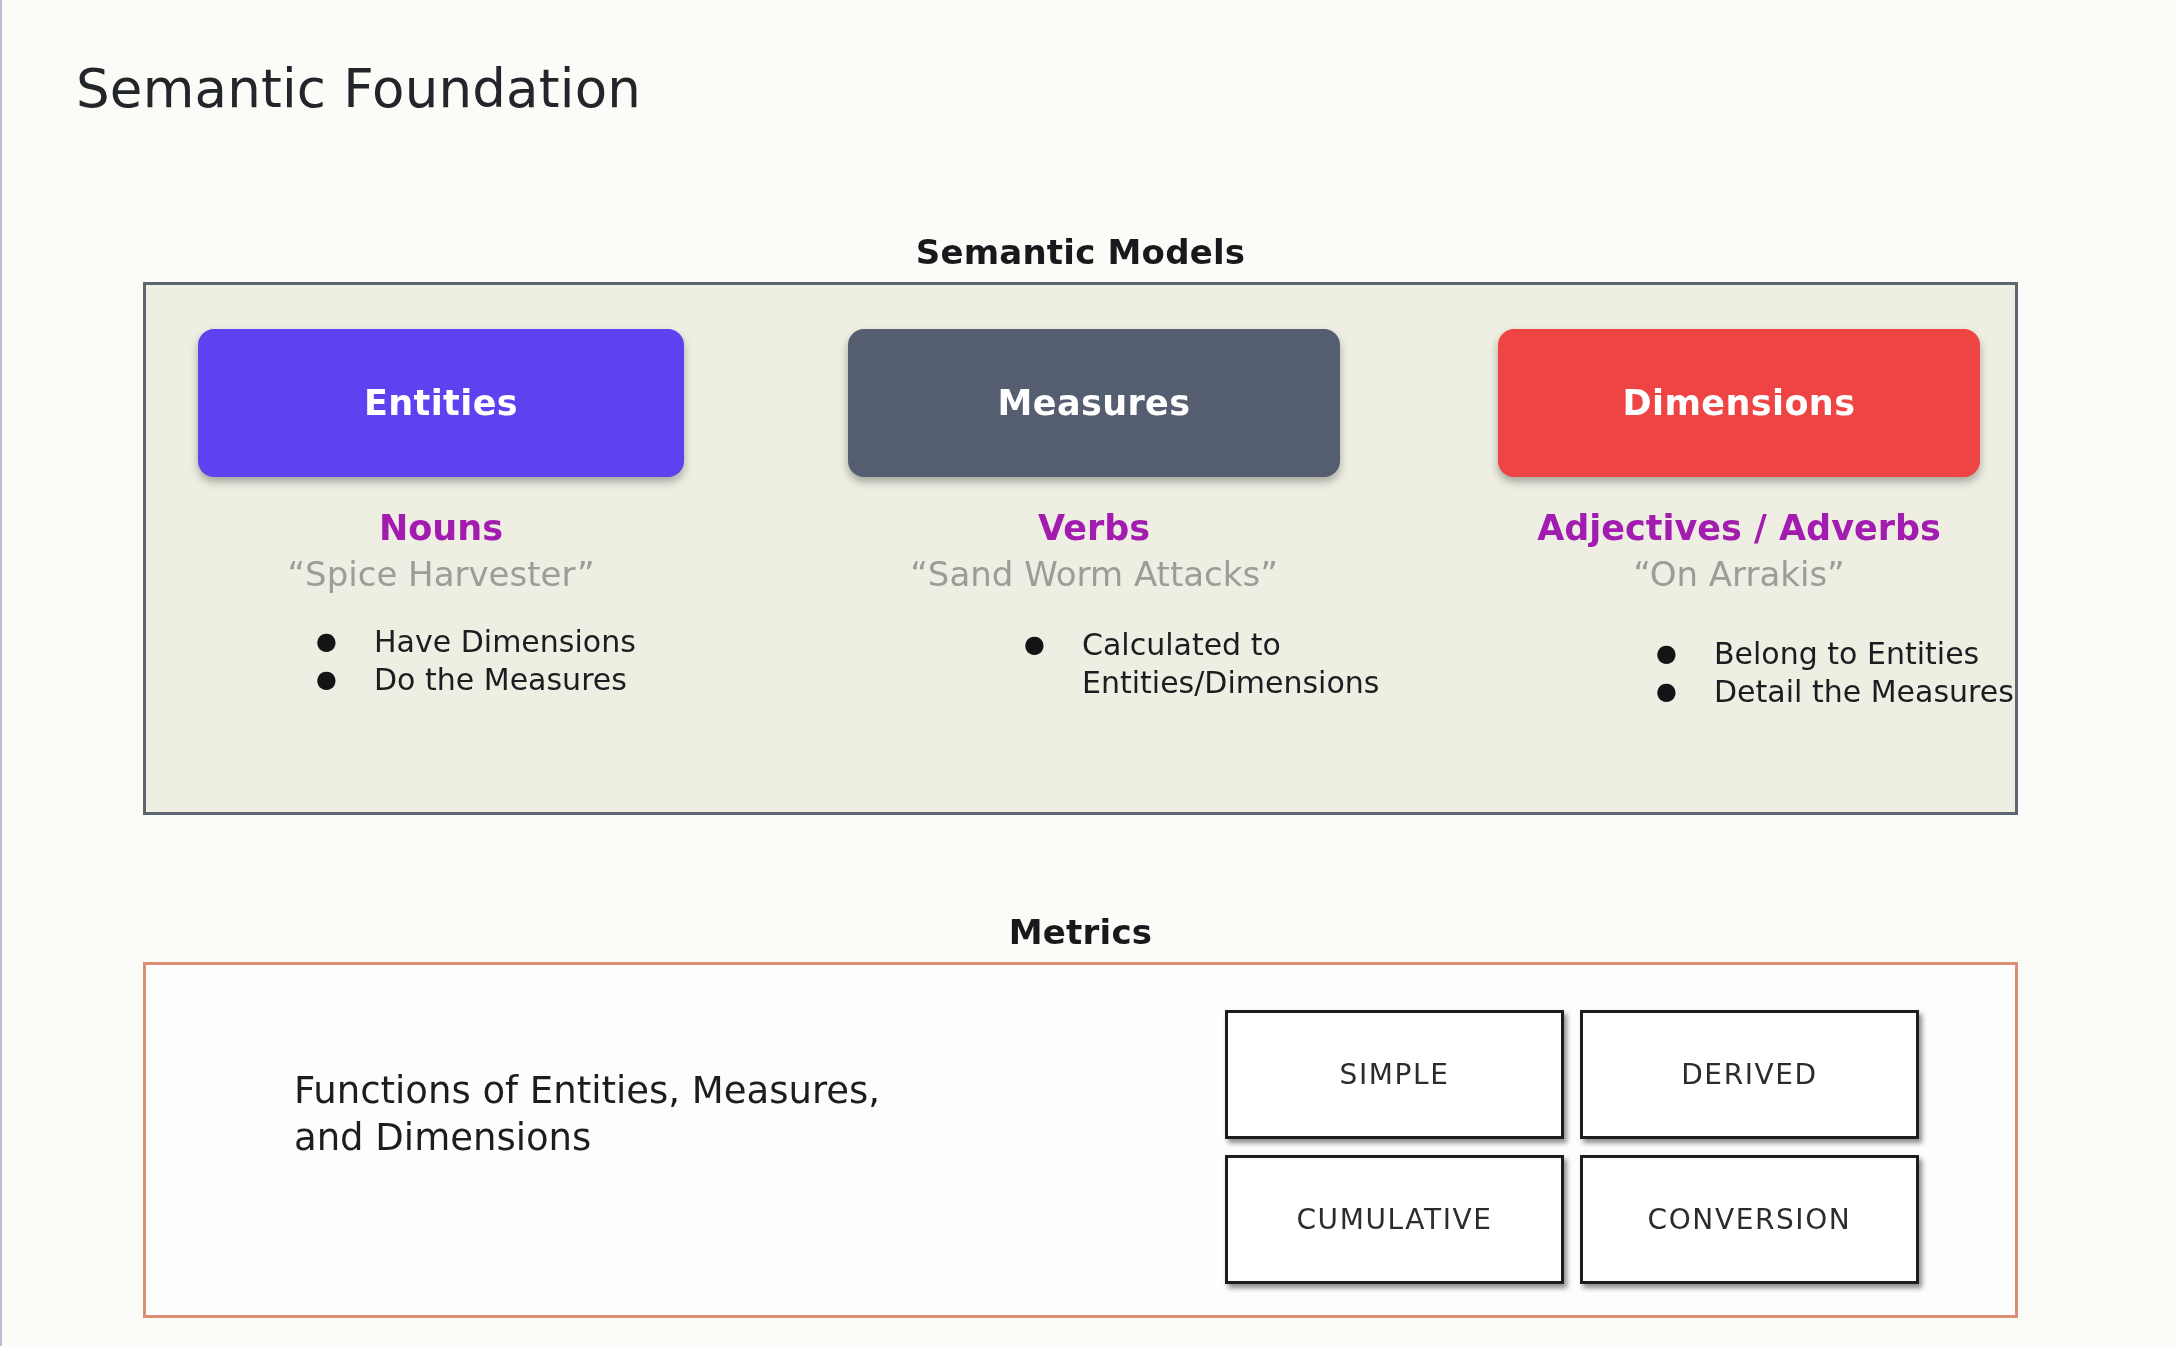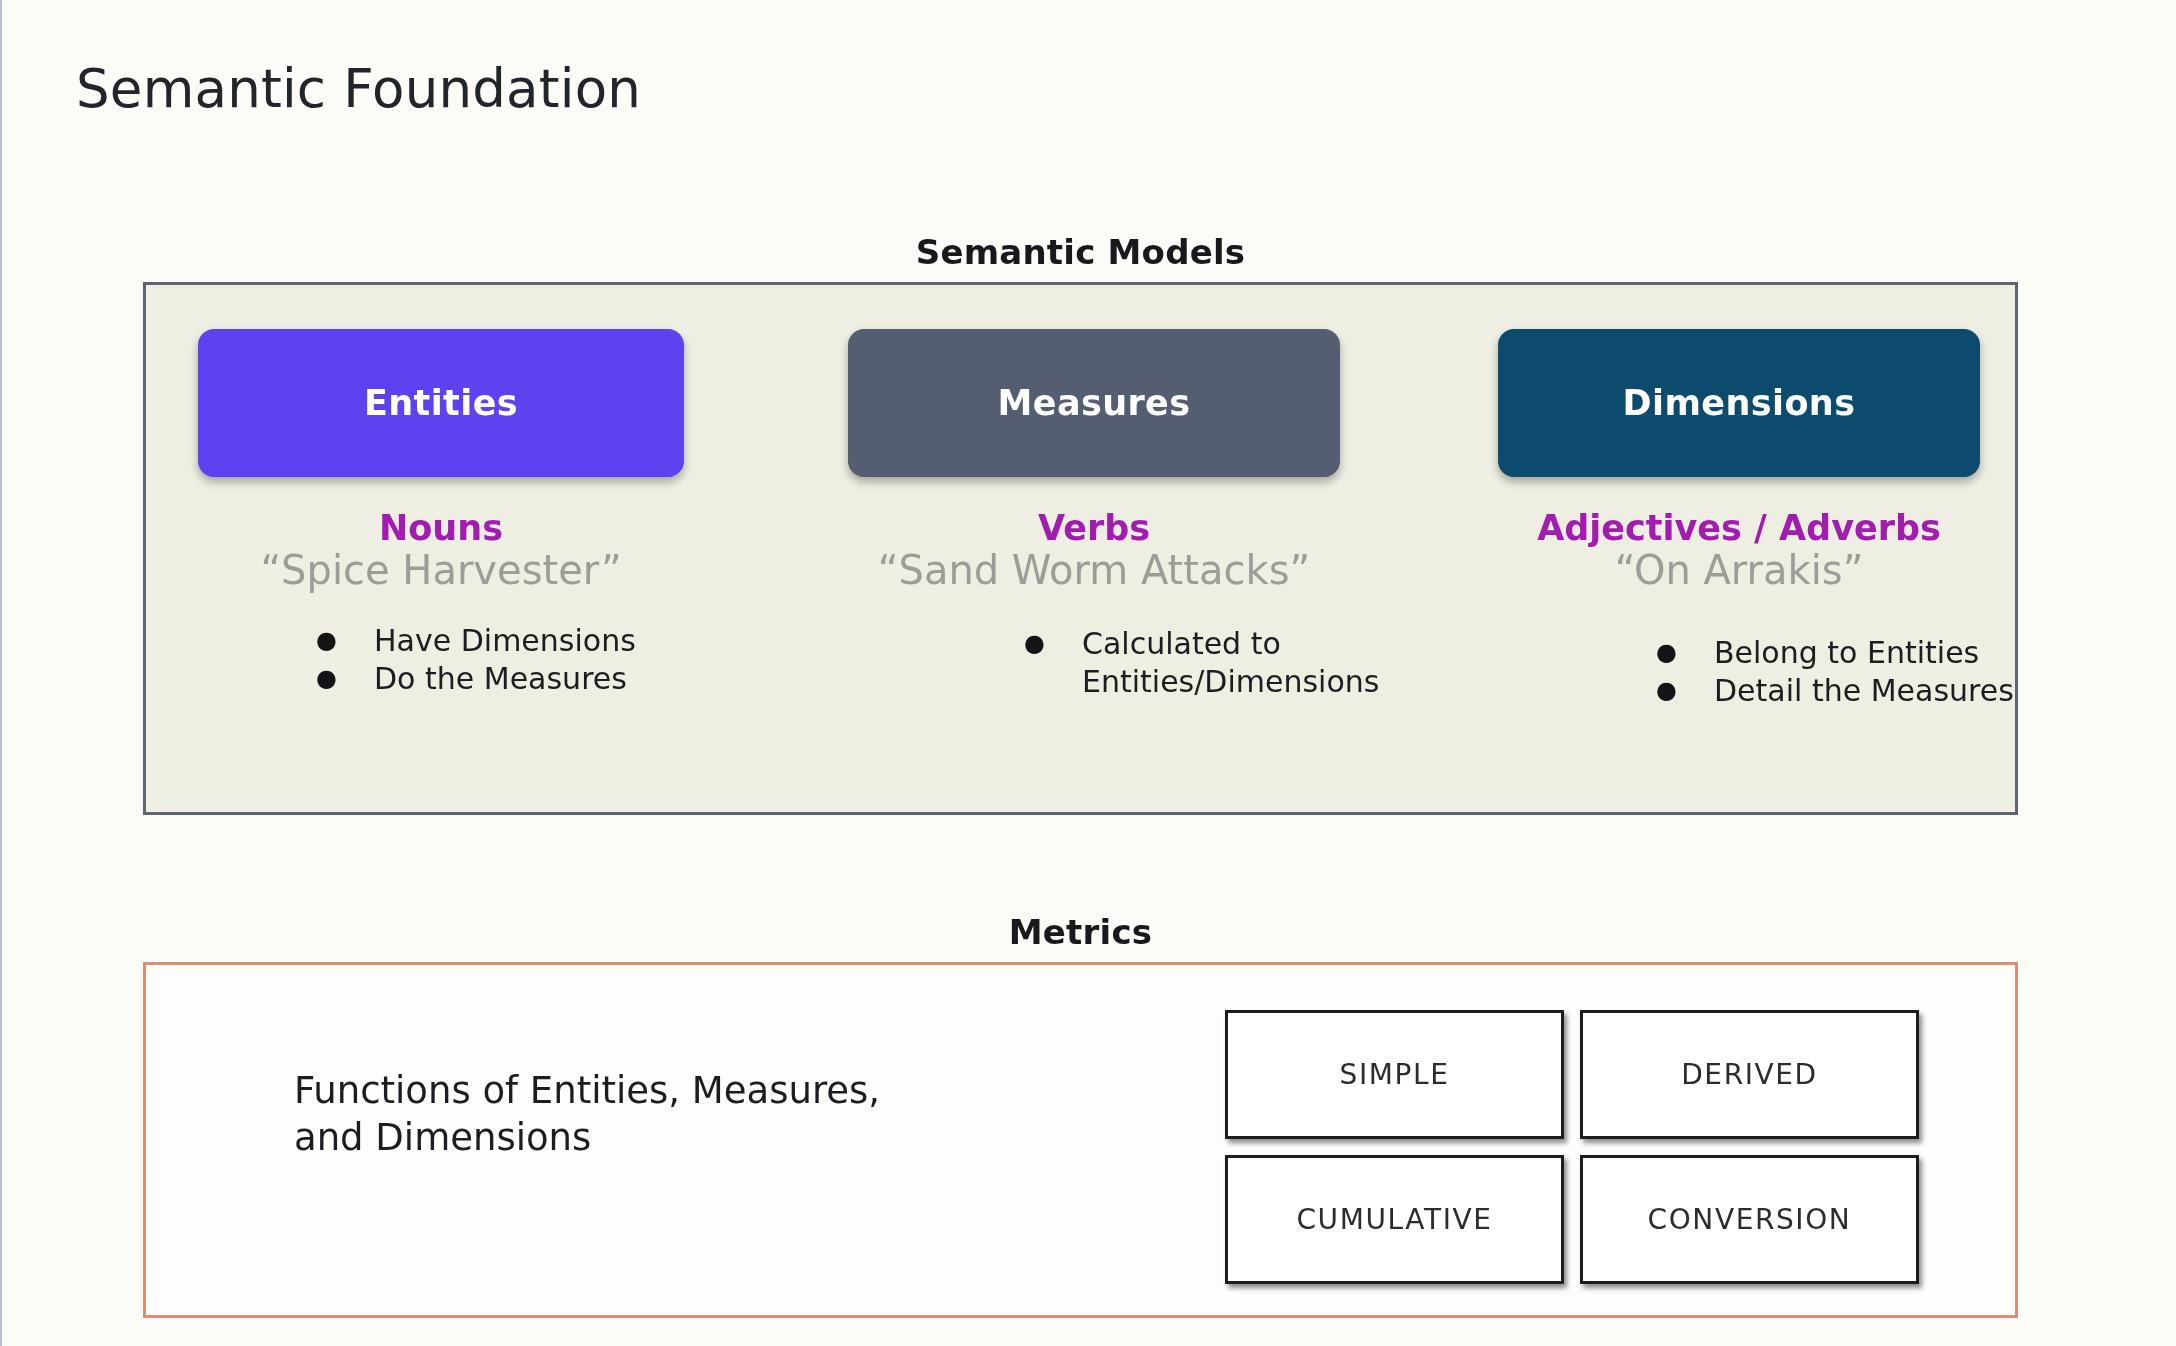--- a/index.html
+++ b/index.html
@@ -225,7 +225,7 @@
       <div class="pill" id="pill-measures" style="background: rgb(85, 93, 112);">
         <span class="pill-label">Measures</span>
       </div>
-      <div class="pill" id="pill-dimensions" style="background: #0c4a6e;">
+      <div class="pill" id="pill-dimensions" style="background: #ef4444;">
         <span class="pill-label">Dimensions</span>
       </div>
     </div>

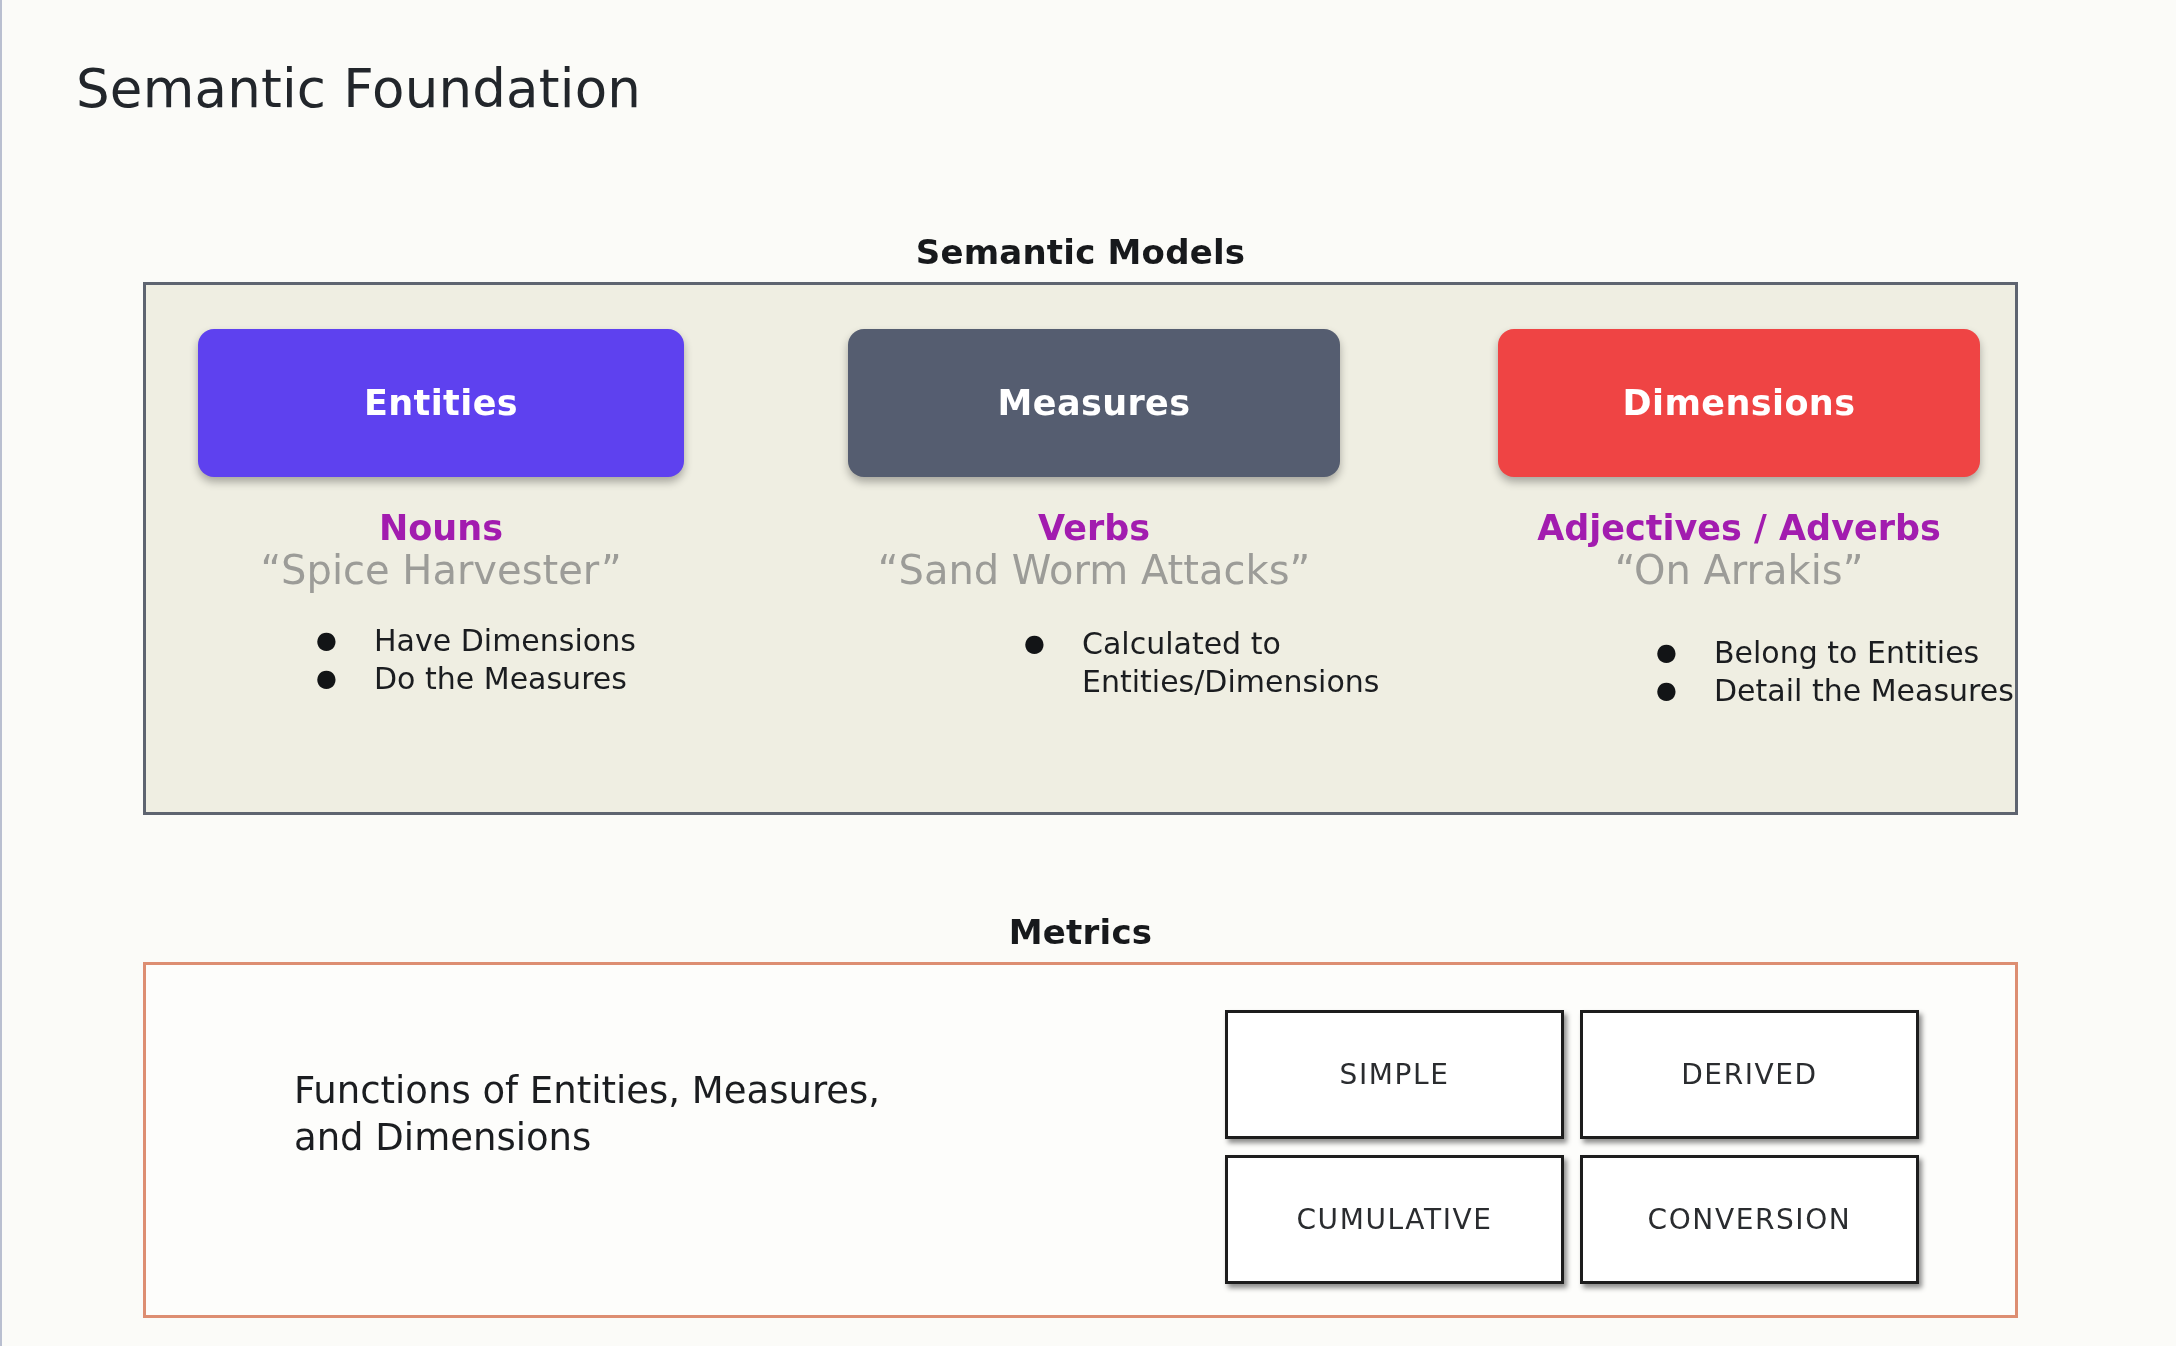--- a/index.html
+++ b/index.html
@@ -119,10 +119,10 @@
     white-space: nowrap;
   }
   .col-example {
-    font-size: 40px;
+    font-size: 34px;
     color: #9c9c98;
     text-align: center;
-    margin-top: 0;
+    margin-top: 8px;
     line-height: 1.1;
     white-space: nowrap;
   }

